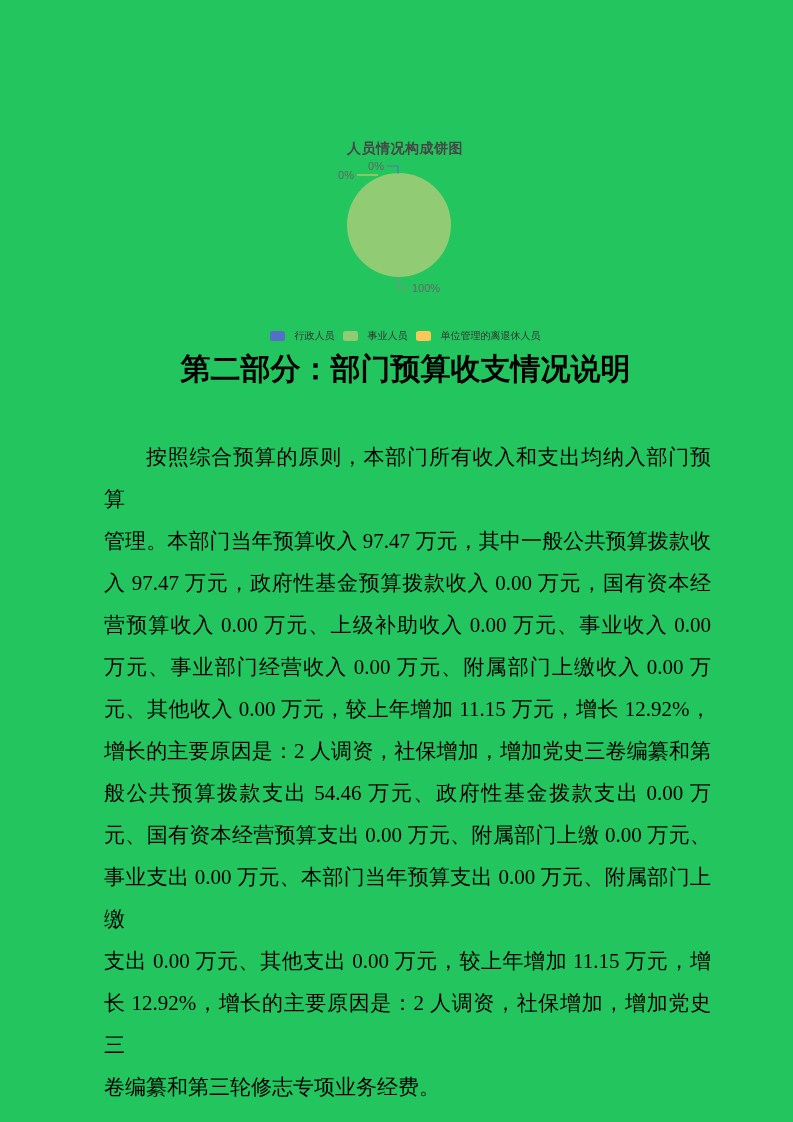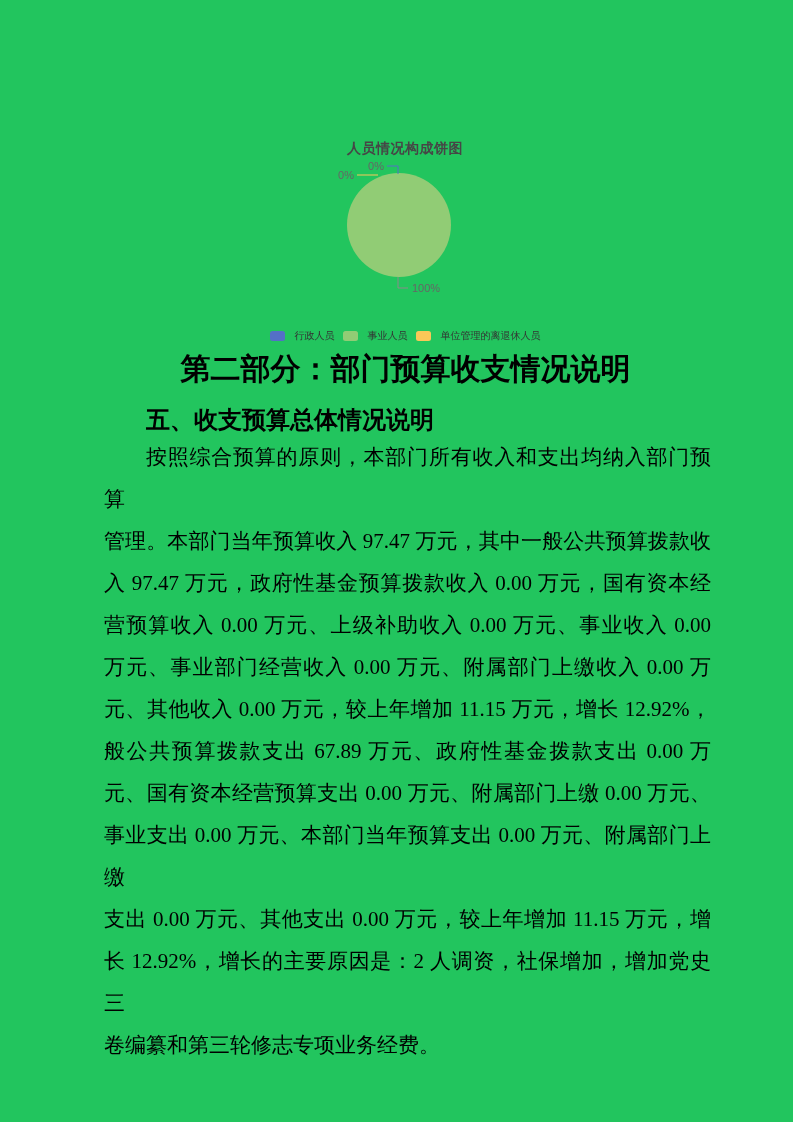--- a/index.html
+++ b/index.html
@@ -94,7 +94,6 @@
 
   <h1 class="part-title">第二部分：部门预算收支情况说明</h1>
 
-  <h2 class="section-title">五、收支预算总体情况说明</h2>
 
   <div class="body-text">
     <div class="tline first">按照综合预算的原则，本部门所有收入和支出均纳入部门预算</div>

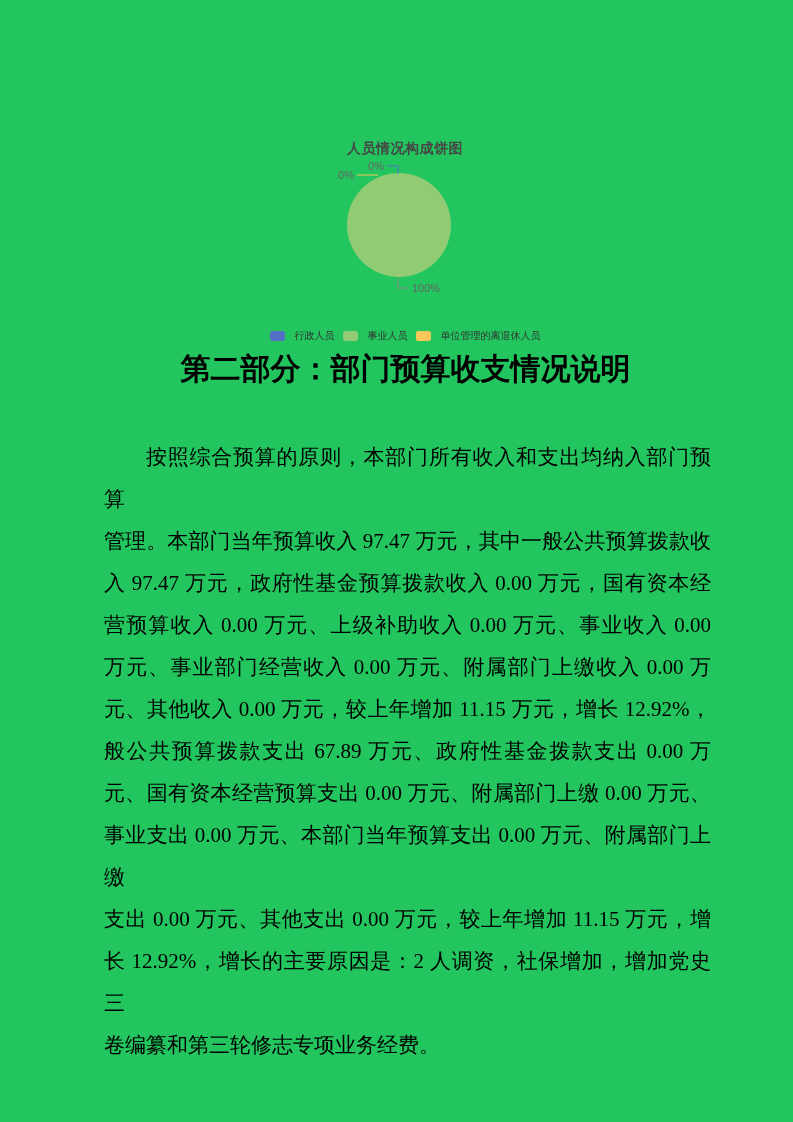--- a/index.html
+++ b/index.html
@@ -102,6 +102,7 @@
     <div class="tline">营预算收入 0.00 万元、上级补助收入 0.00 万元、事业收入 0.00</div>
     <div class="tline">万元、事业部门经营收入 0.00 万元、附属部门上缴收入 0.00 万</div>
     <div class="tline">元、其他收入 0.00 万元，较上年增加 11.15 万元，增长 12.92%，</div>
+    <div class="tline">增长的主要原因是：2 人调资，社保增加，增加党史三卷编纂和第</div>
     <div class="tline">般公共预算拨款支出 67.89 万元、政府性基金拨款支出 0.00 万</div>
     <div class="tline">元、国有资本经营预算支出 0.00 万元、附属部门上缴 0.00 万元、</div>
     <div class="tline">事业支出 0.00 万元、本部门当年预算支出 0.00 万元、附属部门上缴</div>

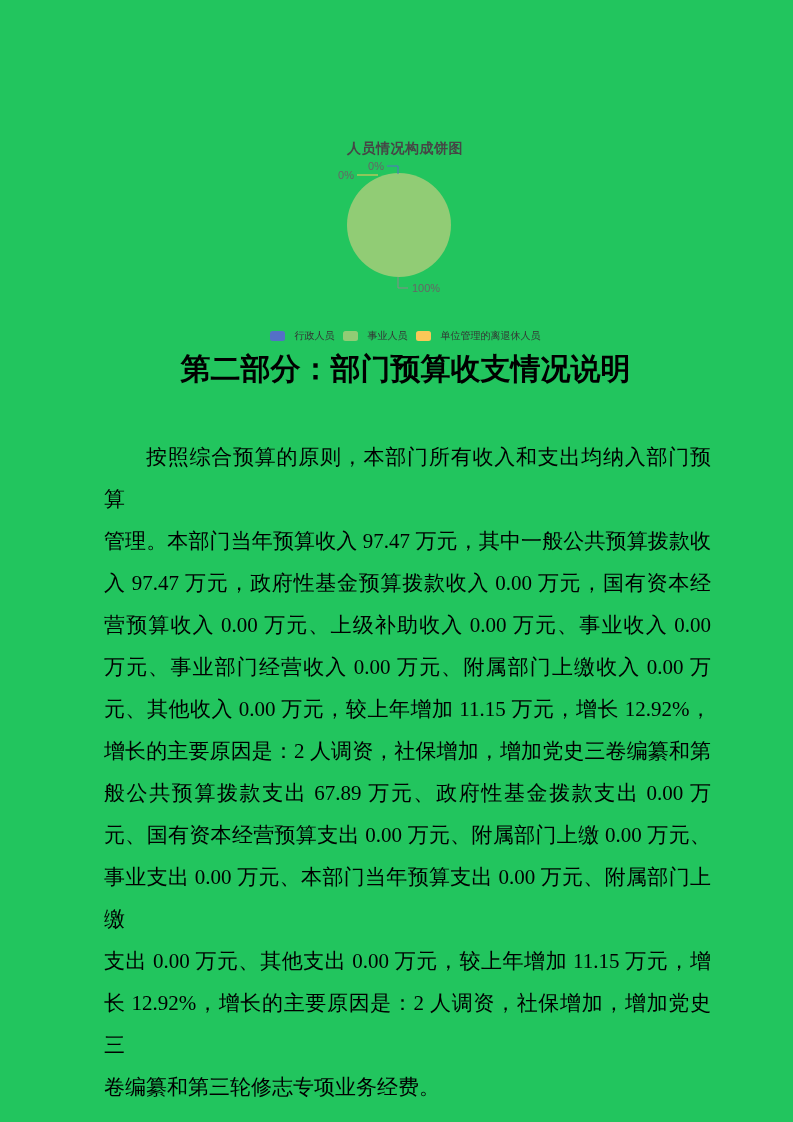--- a/index.html
+++ b/index.html
@@ -103,7 +103,7 @@
     <div class="tline">万元、事业部门经营收入 0.00 万元、附属部门上缴收入 0.00 万</div>
     <div class="tline">元、其他收入 0.00 万元，较上年增加 11.15 万元，增长 12.92%，</div>
     <div class="tline">增长的主要原因是：2 人调资，社保增加，增加党史三卷编纂和第</div>
-    <div class="tline">般公共预算拨款支出 67.89 万元、政府性基金拨款支出 0.00 万</div>
+    <div class="tline">般公共预算拨款支出 54.46 万元、政府性基金拨款支出 0.00 万</div>
     <div class="tline">元、国有资本经营预算支出 0.00 万元、附属部门上缴 0.00 万元、</div>
     <div class="tline">事业支出 0.00 万元、本部门当年预算支出 0.00 万元、附属部门上缴</div>
     <div class="tline">支出 0.00 万元、其他支出 0.00 万元，较上年增加 11.15 万元，增</div>

